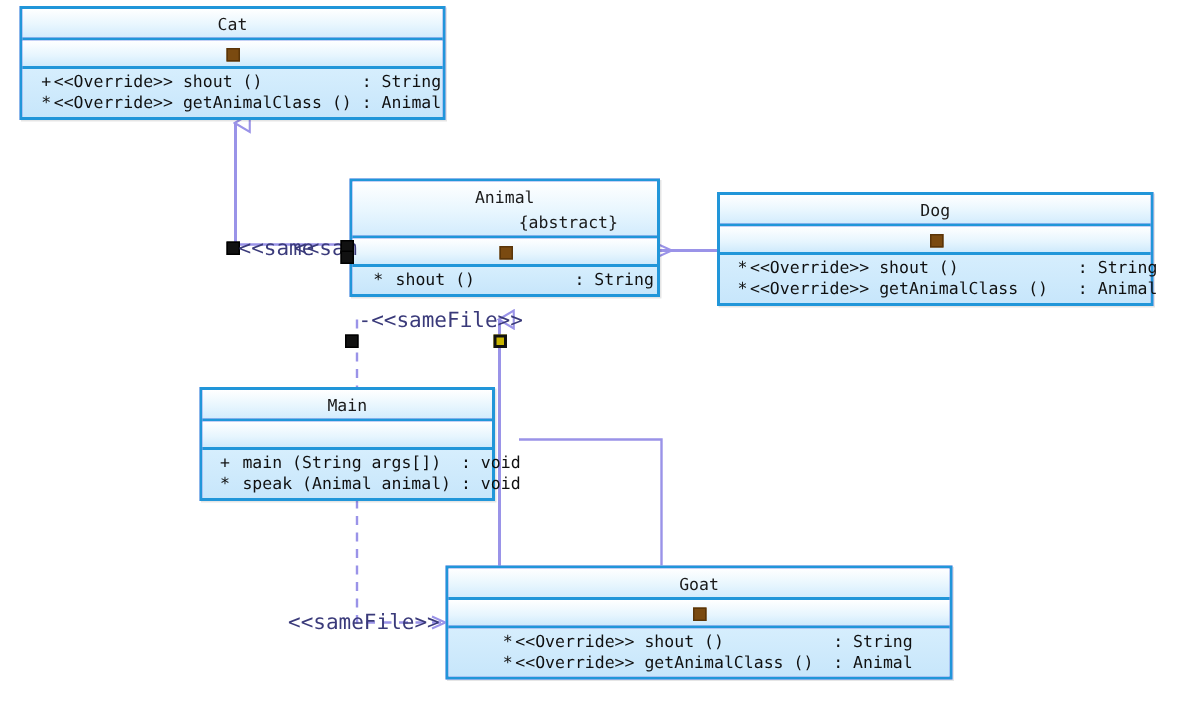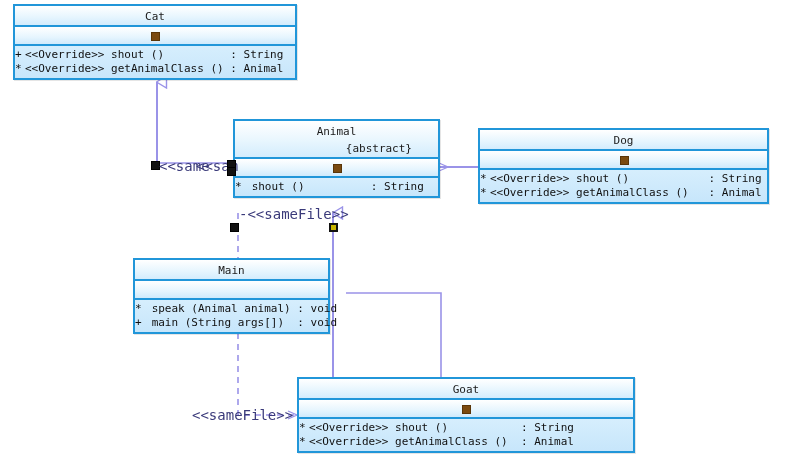--- a/index.html
+++ b/index.html
@@ -75,7 +75,8 @@
     line-height: 14px;
     white-space: pre;
     color: #101010;
-    padding-left: 0;
+    padding-left: 10px;
+    text-align: center;
   }
   .op-row .vis {
     display: inline-block;

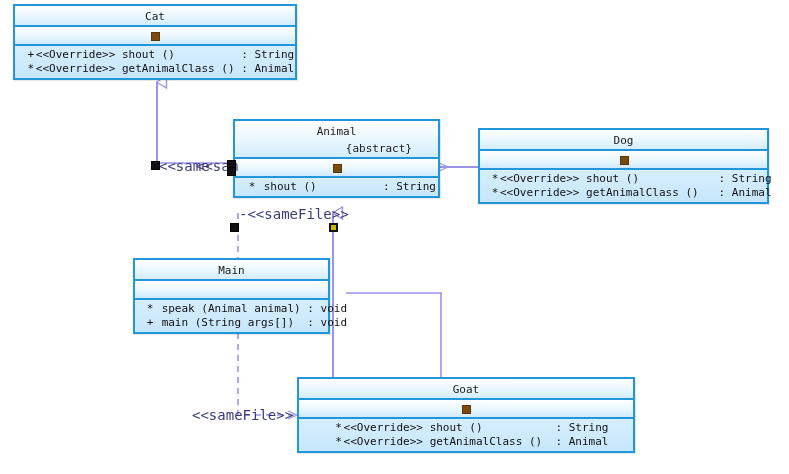--- a/index.html
+++ b/index.html
@@ -198,8 +198,8 @@
     <div class="comp comp-title">Main</div>
     <div class="comp comp-attrs"></div>
     <div class="comp comp-ops">
+      <div class="op-row"><span class="vis">+</span> <span class="sig">main (String args[])</span>  <span>:</span> <span class="ret">void</span></div>
       <div class="op-row"><span class="vis">*</span> <span class="sig">speak (Animal animal)</span> <span>:</span> <span class="ret">void</span></div>
-      <div class="op-row"><span class="vis">+</span> <span class="sig">main (String args[])</span>  <span>:</span> <span class="ret">void</span></div>
     </div>
   </div>
 

